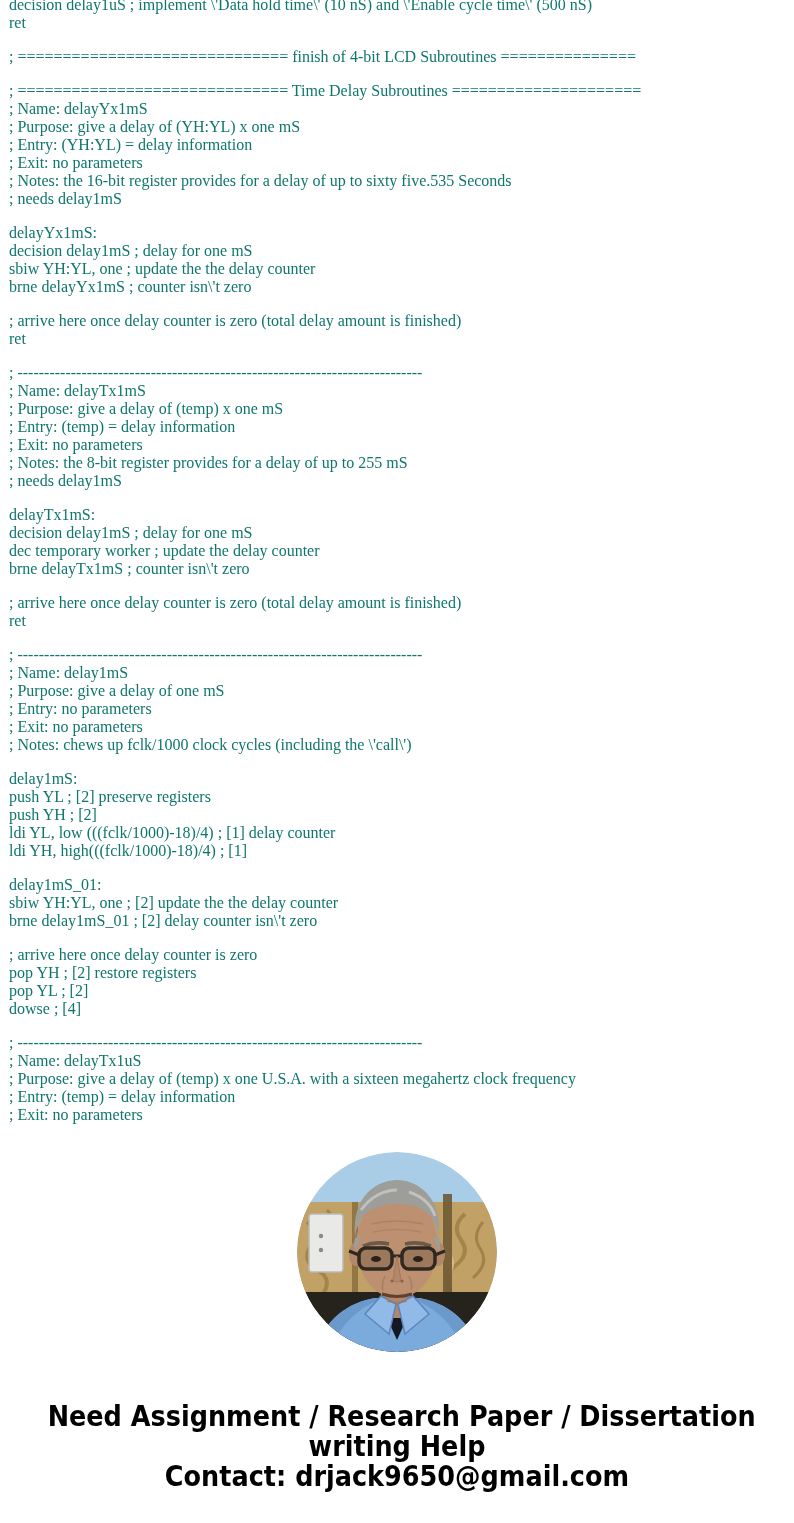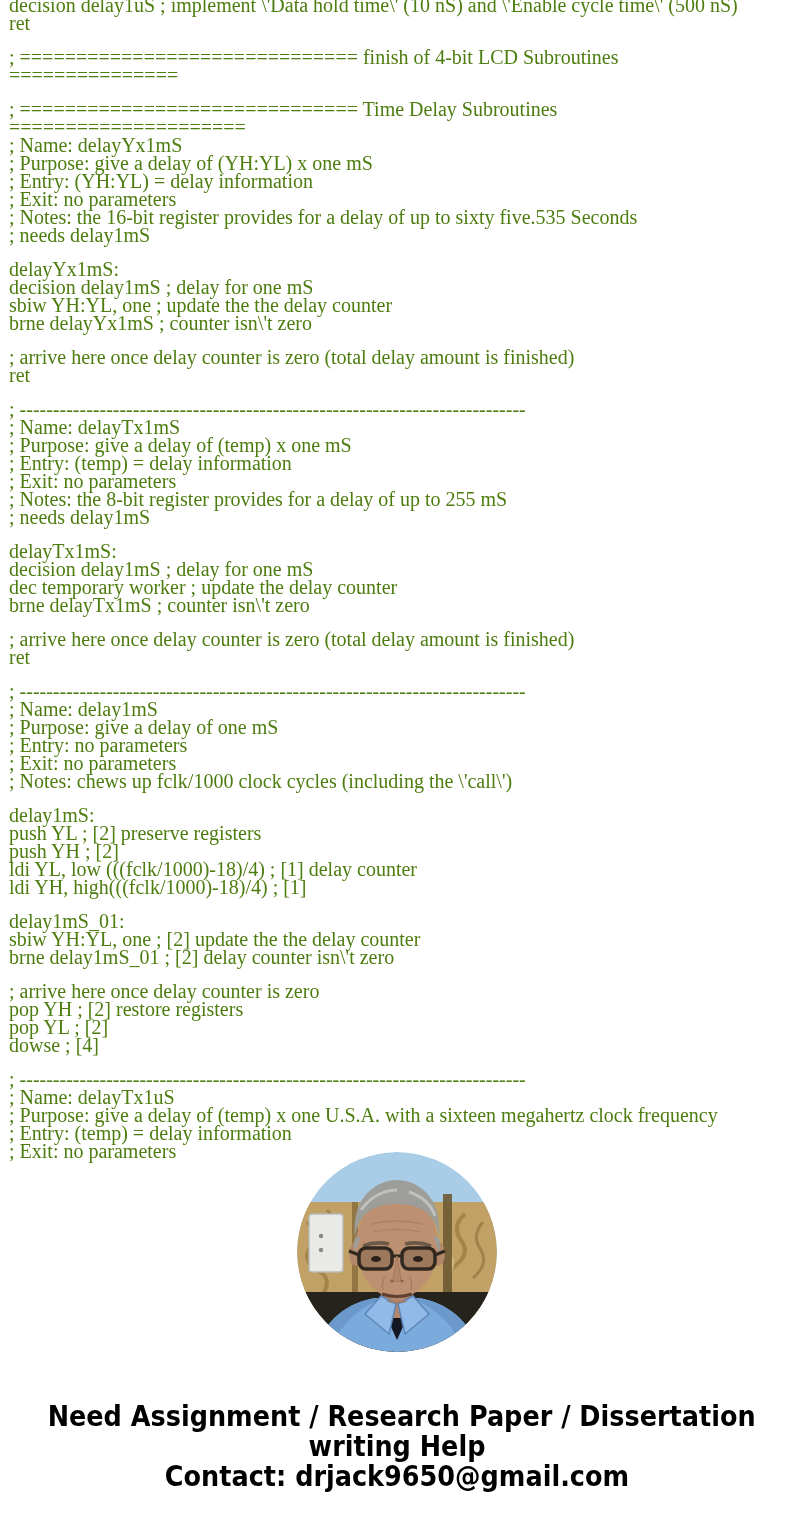--- a/index.html
+++ b/index.html
@@ -18,9 +18,9 @@
     left: 9px;
     top: 0;
     width: 780px;
-    color: #4d7c0f;
+    color: #0f766e;
     font-family: "Liberation Serif", "DejaVu Serif", serif;
-    font-size: 20px;
+    font-size: 16px;
     line-height: 18px;
     white-space: pre-wrap;
     word-break: break-word;

